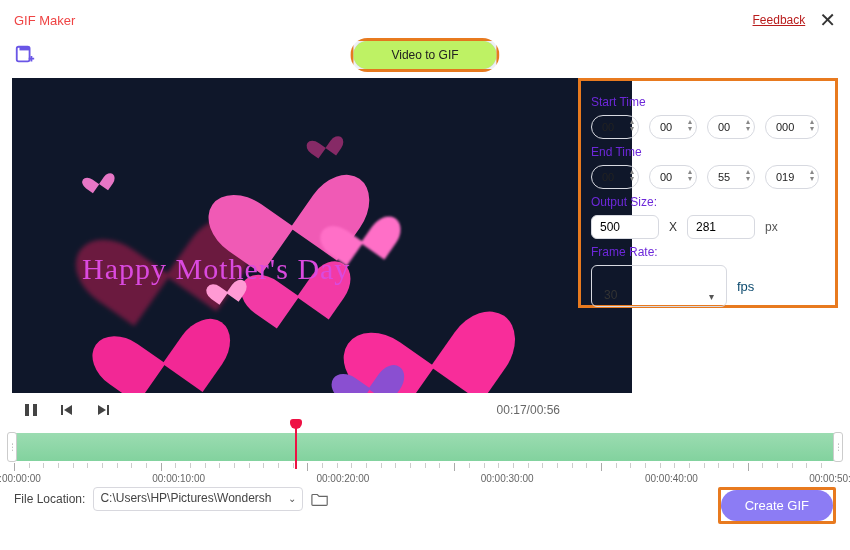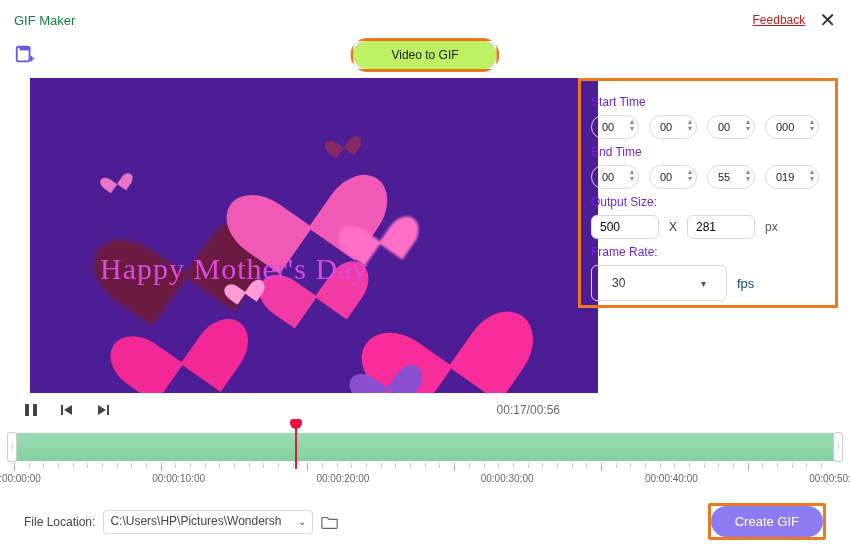--- a/index.html
+++ b/index.html
@@ -5,7 +5,7 @@
   * { box-sizing: border-box; margin: 0; padding: 0; font-family: -apple-system, "Segoe UI", Arial, sans-serif; }
   body { width: 850px; height: 550px; background: #fff; overflow: hidden; font-size: 13px; color: #333; }
   .header { display:flex; align-items:center; justify-content:space-between; padding: 8px 14px 4px 14px; }
-  .title { font-size: 13px; color:#15803d; }
+  .title { font-size: 13px; color:#ef4444; }
   .header-right { display:flex; align-items:center; gap:14px; }
   .feedback-link { font-size:12px; color:#b91c1c; text-decoration: underline; cursor:pointer; }
   .close-x { font-size:20px; font-weight:300; cursor:pointer; color:#333; }

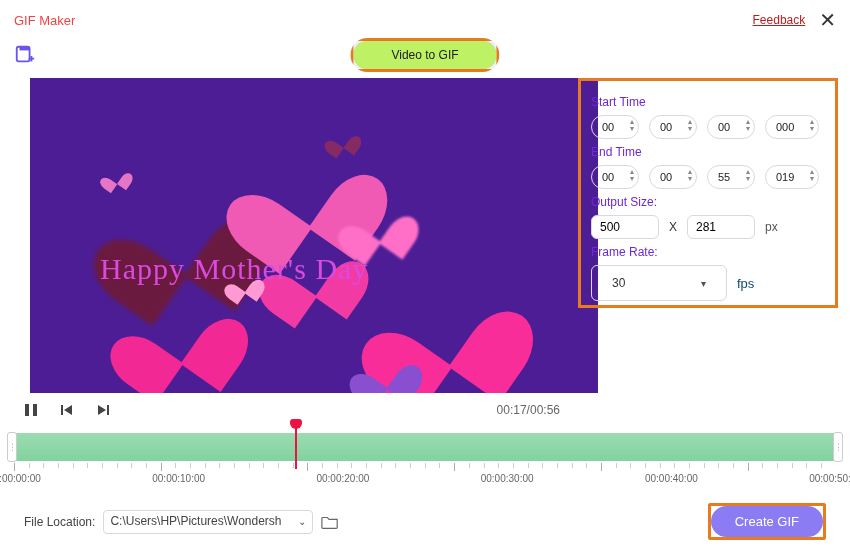--- a/index.html
+++ b/index.html
@@ -17,7 +17,7 @@
   .tab.active { background:#bef264; border-radius:16px; color:#222; box-shadow:0 0 1px rgba(0,0,0,.2); }
   .main { display:flex; padding: 0 12px; gap:10px; }
   .preview-col { width: 556px; display:flex; flex-direction:column; }
-  .video { width:568px; height:315px; background:#4c1d95; position:relative; overflow:hidden;margin-left:18px; }
+  .video { width:620px; height:315px; background:#0f172a; position:relative; overflow:hidden; }
   .video-text { position:absolute; left:70px; top:174px; font-size:30px; color:#da4adf; font-family: 'Brush Script MT', cursive; letter-spacing:1px; }
   .heart { position:absolute; transform: rotate(-10deg); }
   .heart::before, .heart::after { content:""; position:absolute; width:52%; height:80%; background: var(--c,#ec3aa1); border-radius: 50% 50% 0 0; top:0; }

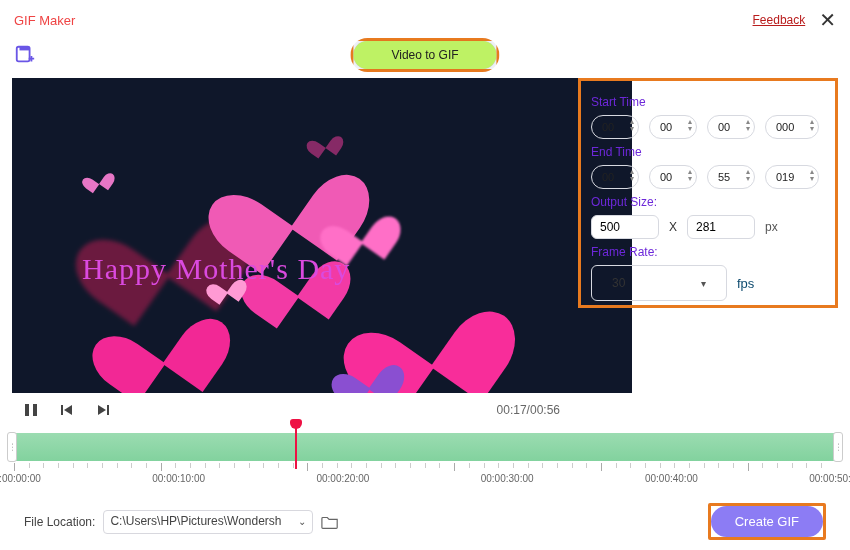--- a/index.html
+++ b/index.html
@@ -38,7 +38,7 @@
   .txt-input { border:1px solid #d7d9e0; border-radius:6px; padding:4px 8px; width:68px; font-size:12px; height:24px; }
   .x-sep { font-size:12px; color:#333; }
   .px-label { font-size:12px; color:#555; }
-  .select-fps { border:1px solid #d7d9e0; border-radius:6px; padding:4px 20px; width:136px; font-size:12px; height:36px; display:flex; justify-content:space-between; align-items:center; cursor:pointer; }
+  .select-fps { border:1px solid #d7d9e0; border-radius:6px; padding:4px 12px; width:136px; font-size:12px; height:42px; display:flex; justify-content:space-between; align-items:flex-end; cursor:pointer; }
   .chev { font-size:10px; color:#555; }
   .fps-label { font-size:13px; color:#0c4a6e; }
   .timeline-area { padding: 10px 8px 0 8px; }

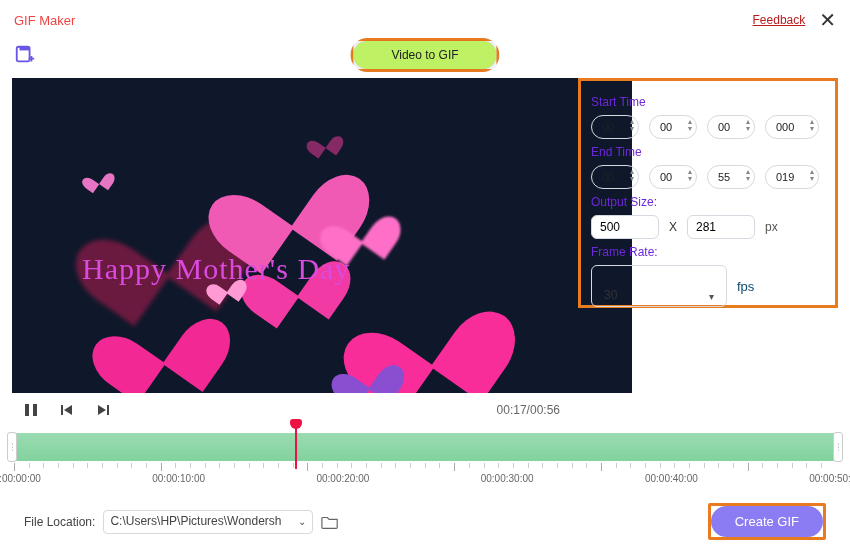--- a/index.html
+++ b/index.html
@@ -52,7 +52,7 @@
   .tick { flex:1; border-left:1px solid #ccc; height:5px; }
   .tick.major { height:8px; border-left:1px solid #aaa; }
   .tick-labels { display:flex; justify-content:space-between; padding:10px 0 0 0; font-size:10px; color:#666; margin:0 -20px; }
-  .footer { position:absolute; bottom:10px; left:0; right:0; padding: 0 24px; display:flex; align-items:center; justify-content:space-between; }
+  .footer { position:absolute; bottom:26px; left:0; right:0; padding: 0 14px; display:flex; align-items:flex-start; justify-content:space-between; }
   .file-loc-row { display:flex; align-items:center; gap:8px; font-size:12px; color:#444; }
   .path-select { border:1px solid #d8d8de; border-radius:4px; padding:3px 20px 3px 6px; font-size:12px; width:210px; height:24px; position:relative; cursor:pointer; }
   .path-select .chev { position:absolute; right:6px; top:5px; }

